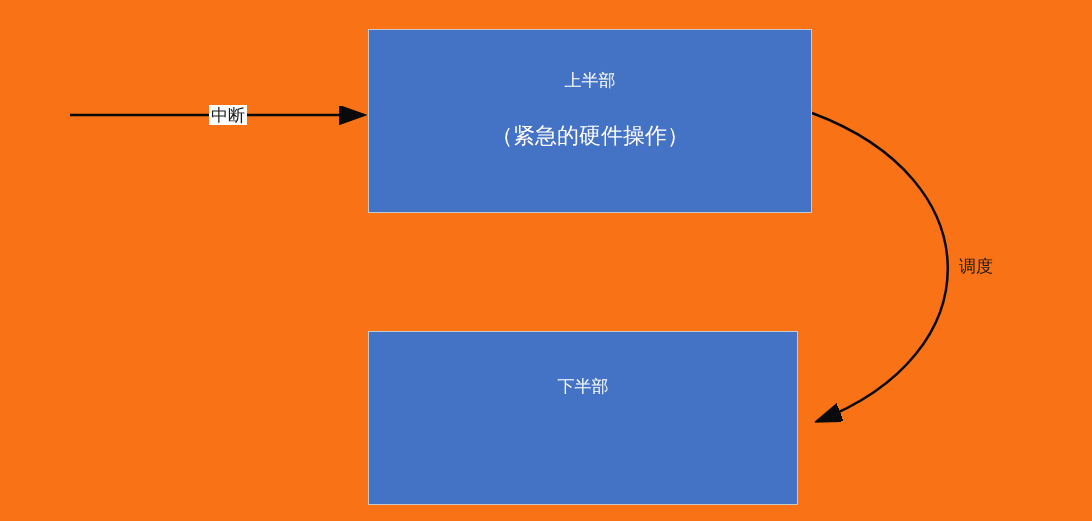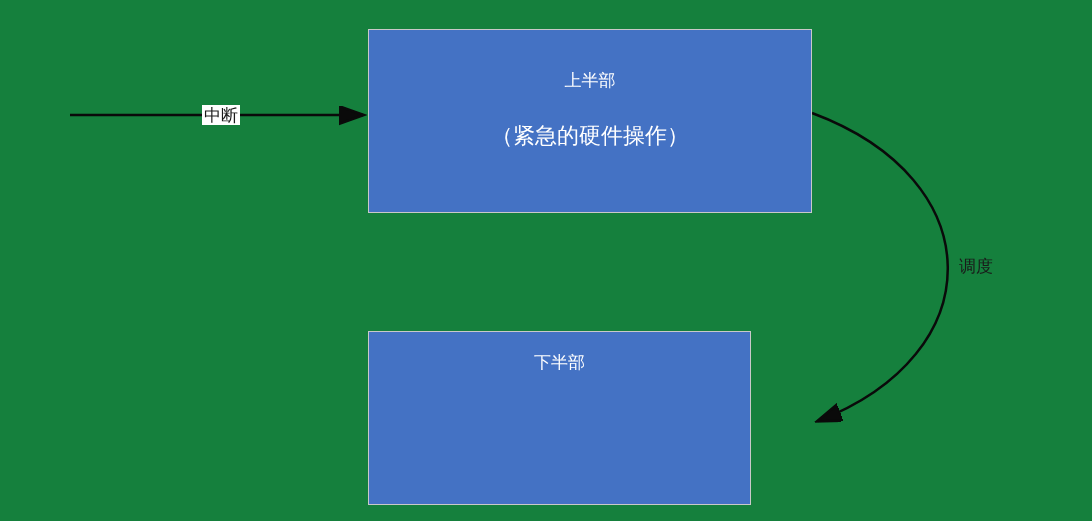--- a/index.html
+++ b/index.html
@@ -13,7 +13,7 @@
   .canvas{
     position:relative;
     width:1092px;height:521px;
-    background:#15803d;
+    background:#f97316;
     font-family:"DejaVu Sans","Liberation Sans",sans-serif;
     overflow:hidden;
   }

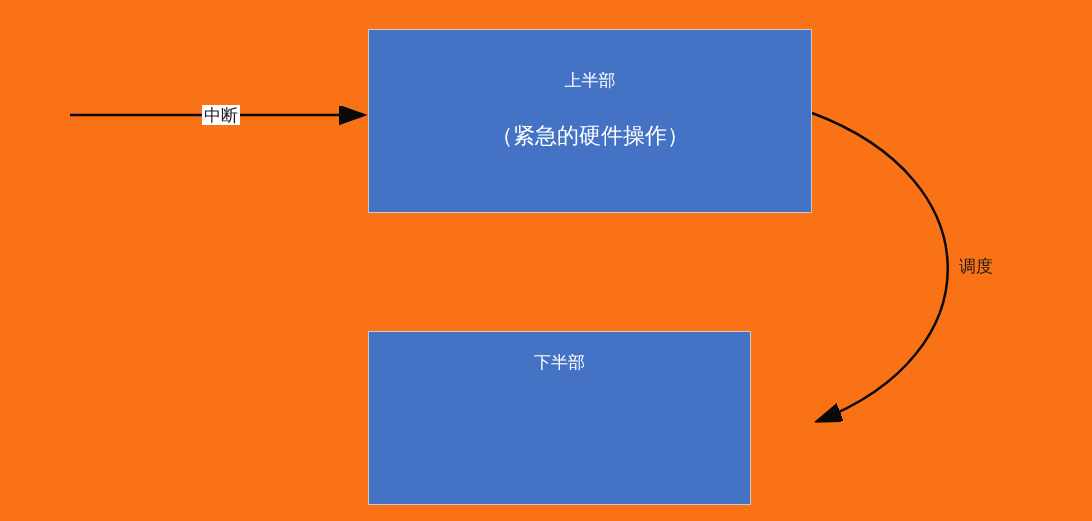--- a/index.html
+++ b/index.html
@@ -50,7 +50,7 @@
     white-space:nowrap;
   }
   .interrupt-label{
-    left:221px;top:115px;
+    left:228px;top:115px;
     background:#fff;
     padding:0 2px;
   }

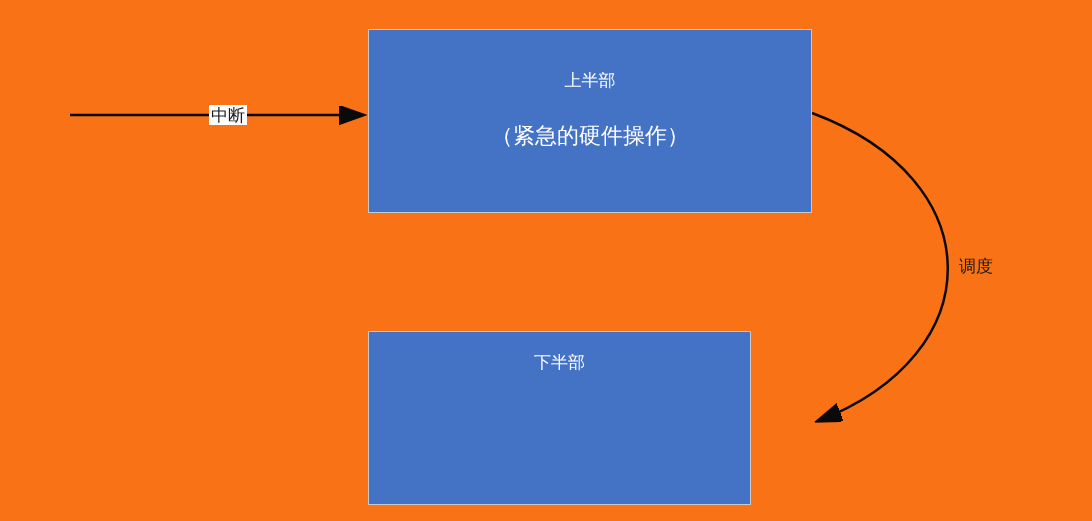--- a/index.html
+++ b/index.html
@@ -38,8 +38,8 @@
     padding-top:40px;gap:36px;
   }
   .bottom-box{
-    left:368px;top:331px;width:383px;height:174px;
-    padding-top:20px;gap:35px;
+    left:368px;top:331px;width:430px;height:174px;
+    padding-top:44px;gap:35px;
   }
   .edge-label{
     position:absolute;

